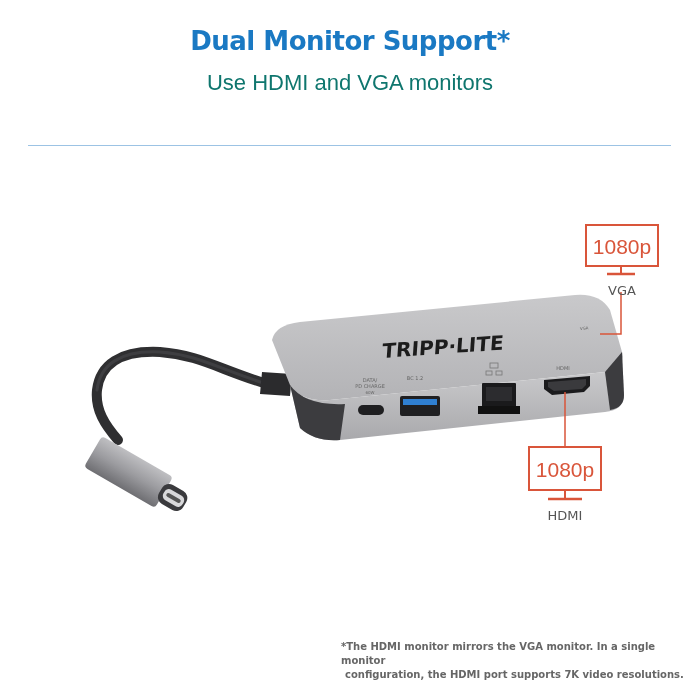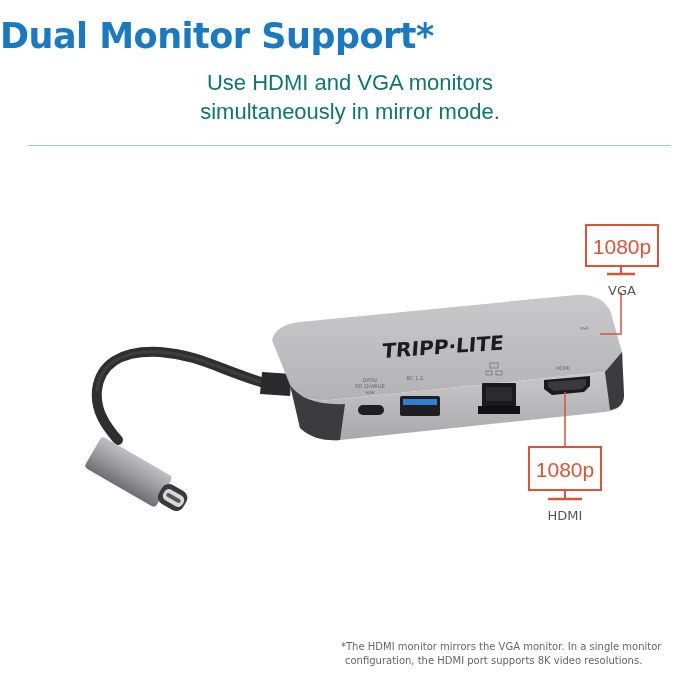--- a/index.html
+++ b/index.html
@@ -4,7 +4,7 @@
 <style>
   html,body{margin:0;padding:0;background:#fff;}
   body{width:700px;height:700px;position:relative;overflow:hidden;font-family:"Liberation Sans",sans-serif;}
-  .title{position:absolute;left:0;right:0;top:16px;font-family:"DejaVu Sans",sans-serif;font-weight:bold;font-size:35px;color:#1a79c3;letter-spacing:-0.5px;}
+  .title{position:absolute;left:0;right:0;top:26px;text-align:center;font-family:"DejaVu Sans",sans-serif;font-weight:bold;font-size:26px;color:#1a79c3;letter-spacing:-0.5px;}
   .subtitle{position:absolute;left:0;right:0;top:68px;text-align:center;font-family:"Liberation Sans",sans-serif;font-size:22px;line-height:29px;color:#0f766e;}
   .divider{position:absolute;left:28px;width:643px;top:145px;height:1px;background:#9cc3e4;}
   .product{position:absolute;left:0;top:0;width:700px;height:700px;}

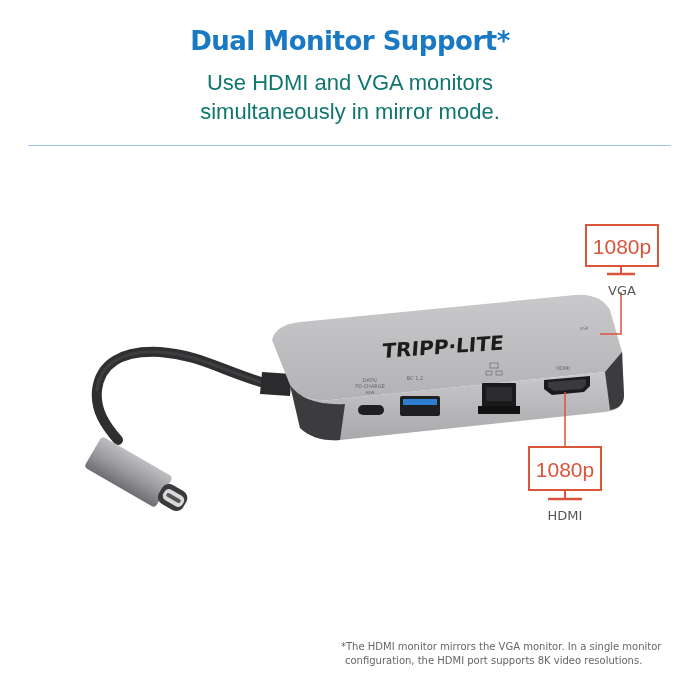--- a/index.html
+++ b/index.html
@@ -20,7 +20,6 @@
 <div class="title">Dual Monitor Support*</div>
 <div class="subtitle">
   <div>Use HDMI and VGA monitors</div>
-  <div>simultaneously in mirror mode.</div>
 </div>
 <div class="divider"></div>
 

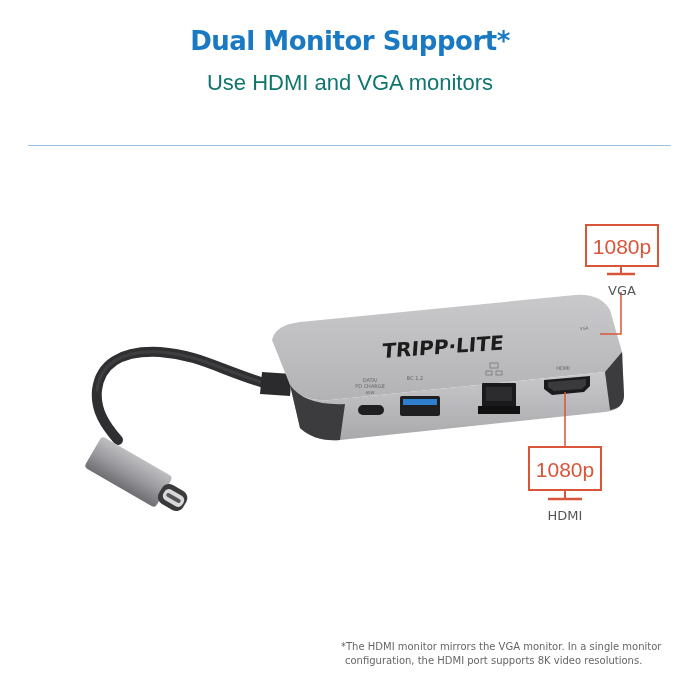--- a/index.html
+++ b/index.html
@@ -11,7 +11,7 @@
   .mon-label{position:absolute;font-family:"DejaVu Sans",sans-serif;font-size:13px;color:#555;text-align:center;width:60px;}
   .mon-res{font-family:"Liberation Sans",sans-serif;font-size:21px;fill:#d9553a;}
   .footnote{position:absolute;left:341px;top:640px;width:360px;font-family:"DejaVu Sans",sans-serif;font-size:10px;line-height:14px;color:#666;}
-  .footnote span{display:block;}
+  .footnote span{display:block;font-weight:bold;}
   .footnote .l2{padding-left:4px;}
 </style>
 </head>

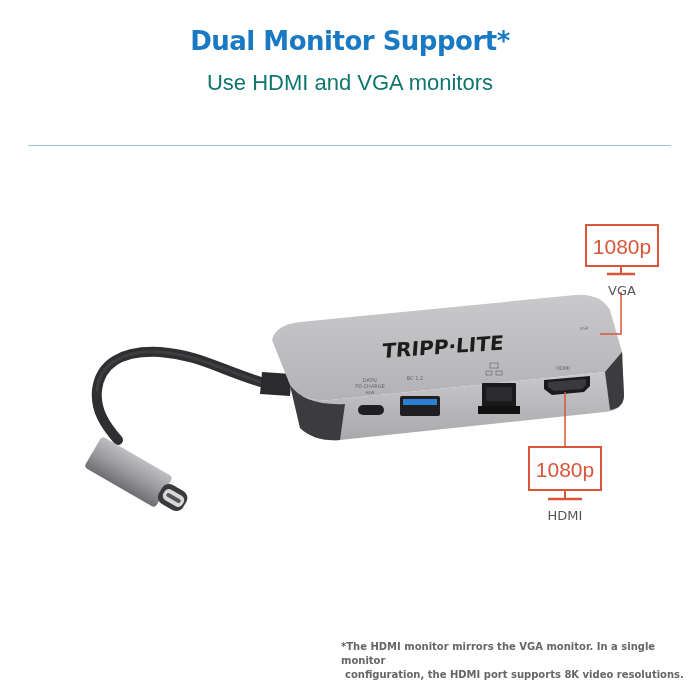--- a/index.html
+++ b/index.html
@@ -123,7 +123,7 @@
 
 <div class="footnote">
   <span>*The HDMI monitor mirrors the VGA monitor. In a single monitor</span>
-  <span class="l2">configuration, the HDMI port supports 8K video resolutions.</span>
+  <span class="l2">configuration, the HDMI port supports 7K video resolutions.</span>
 </div>
 
 </body></html>

